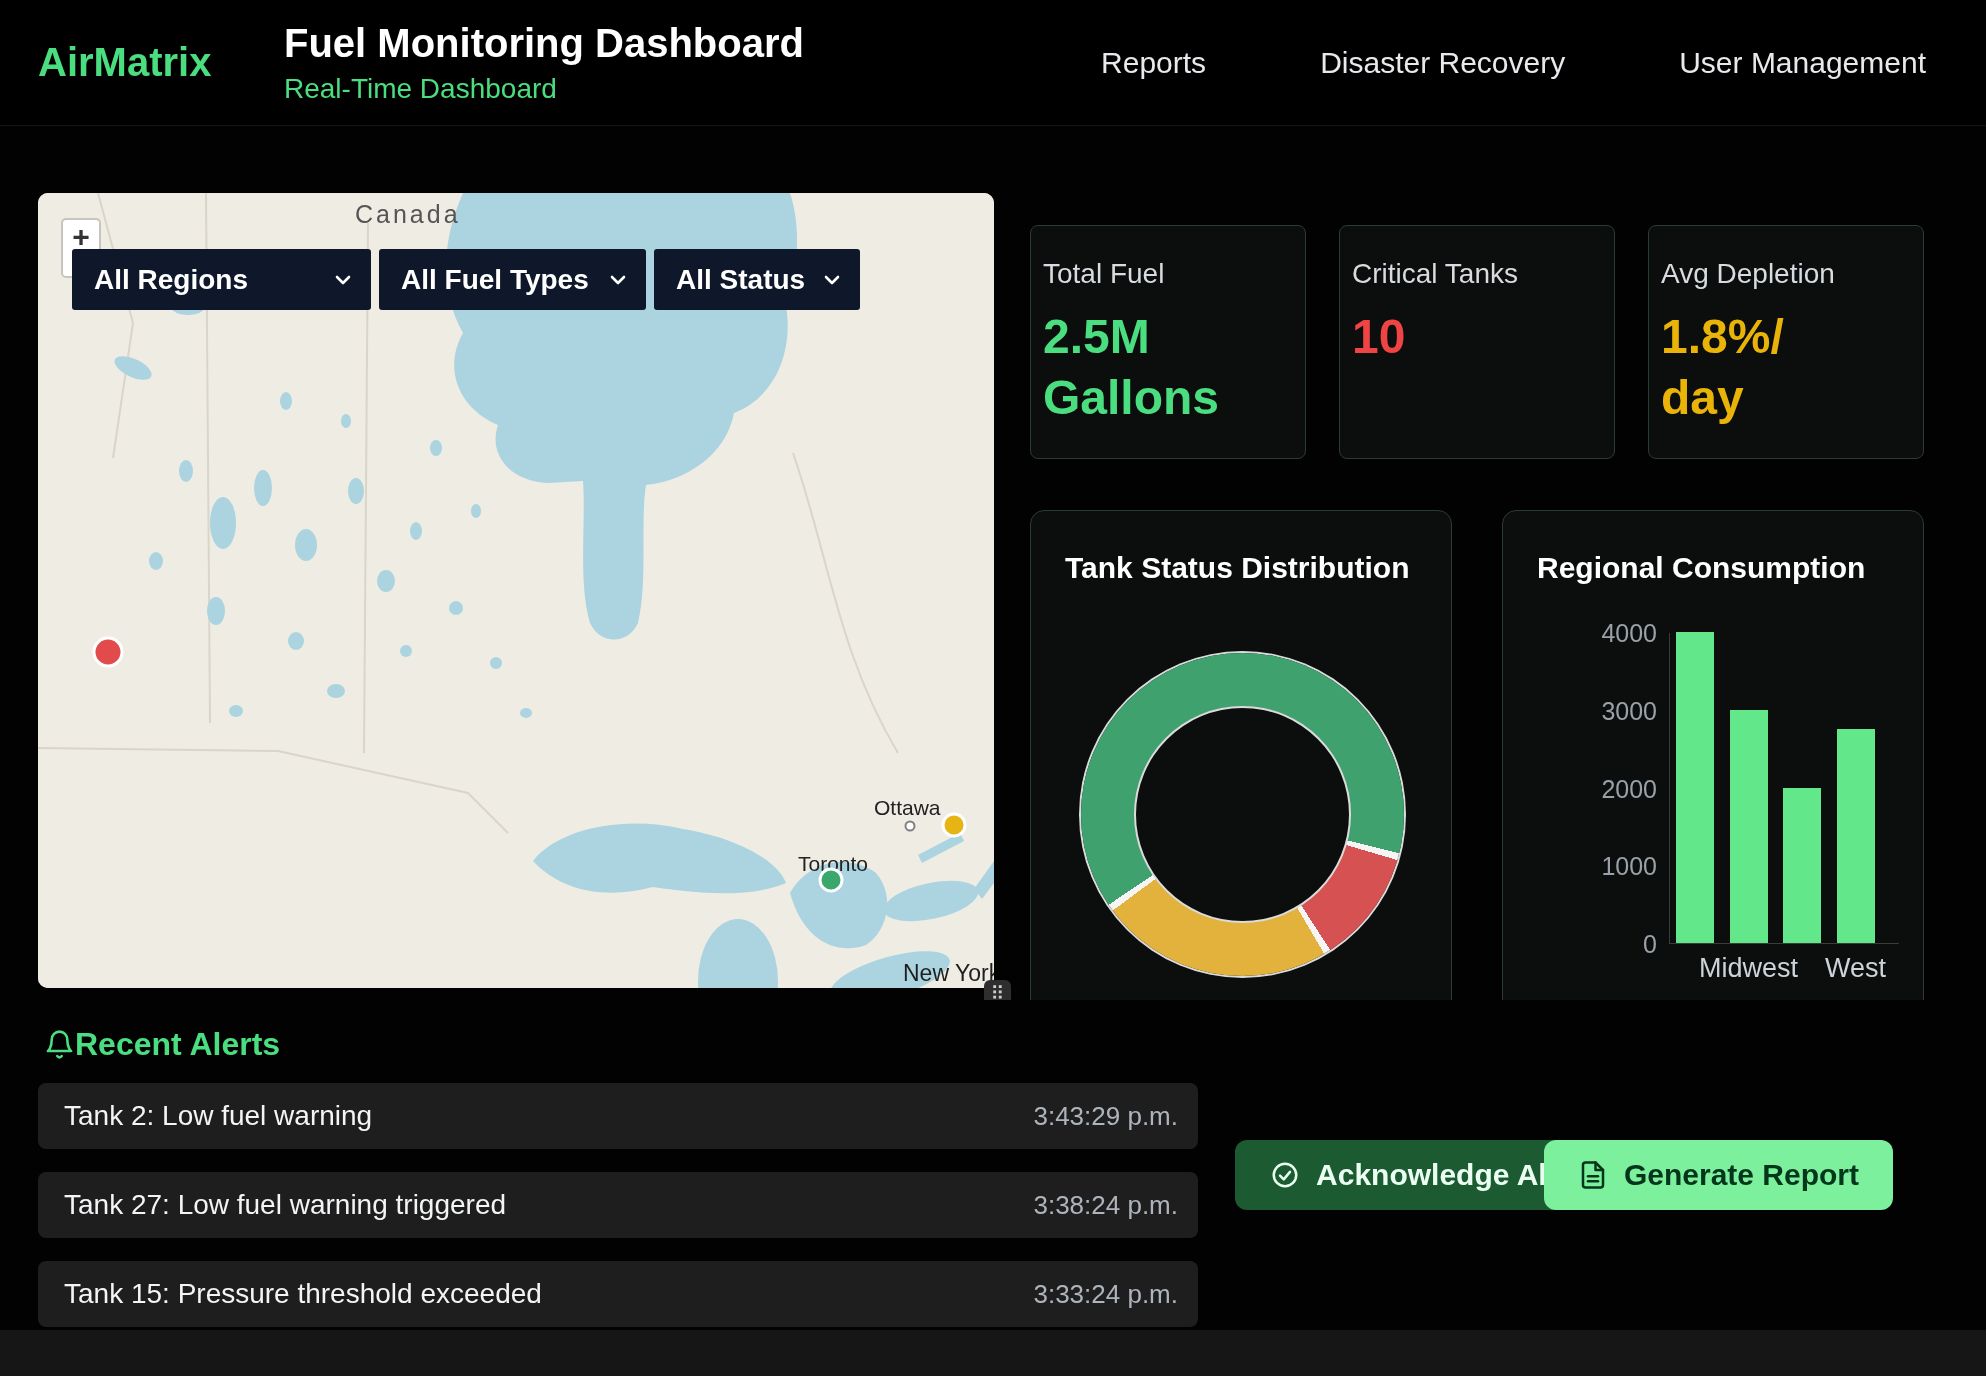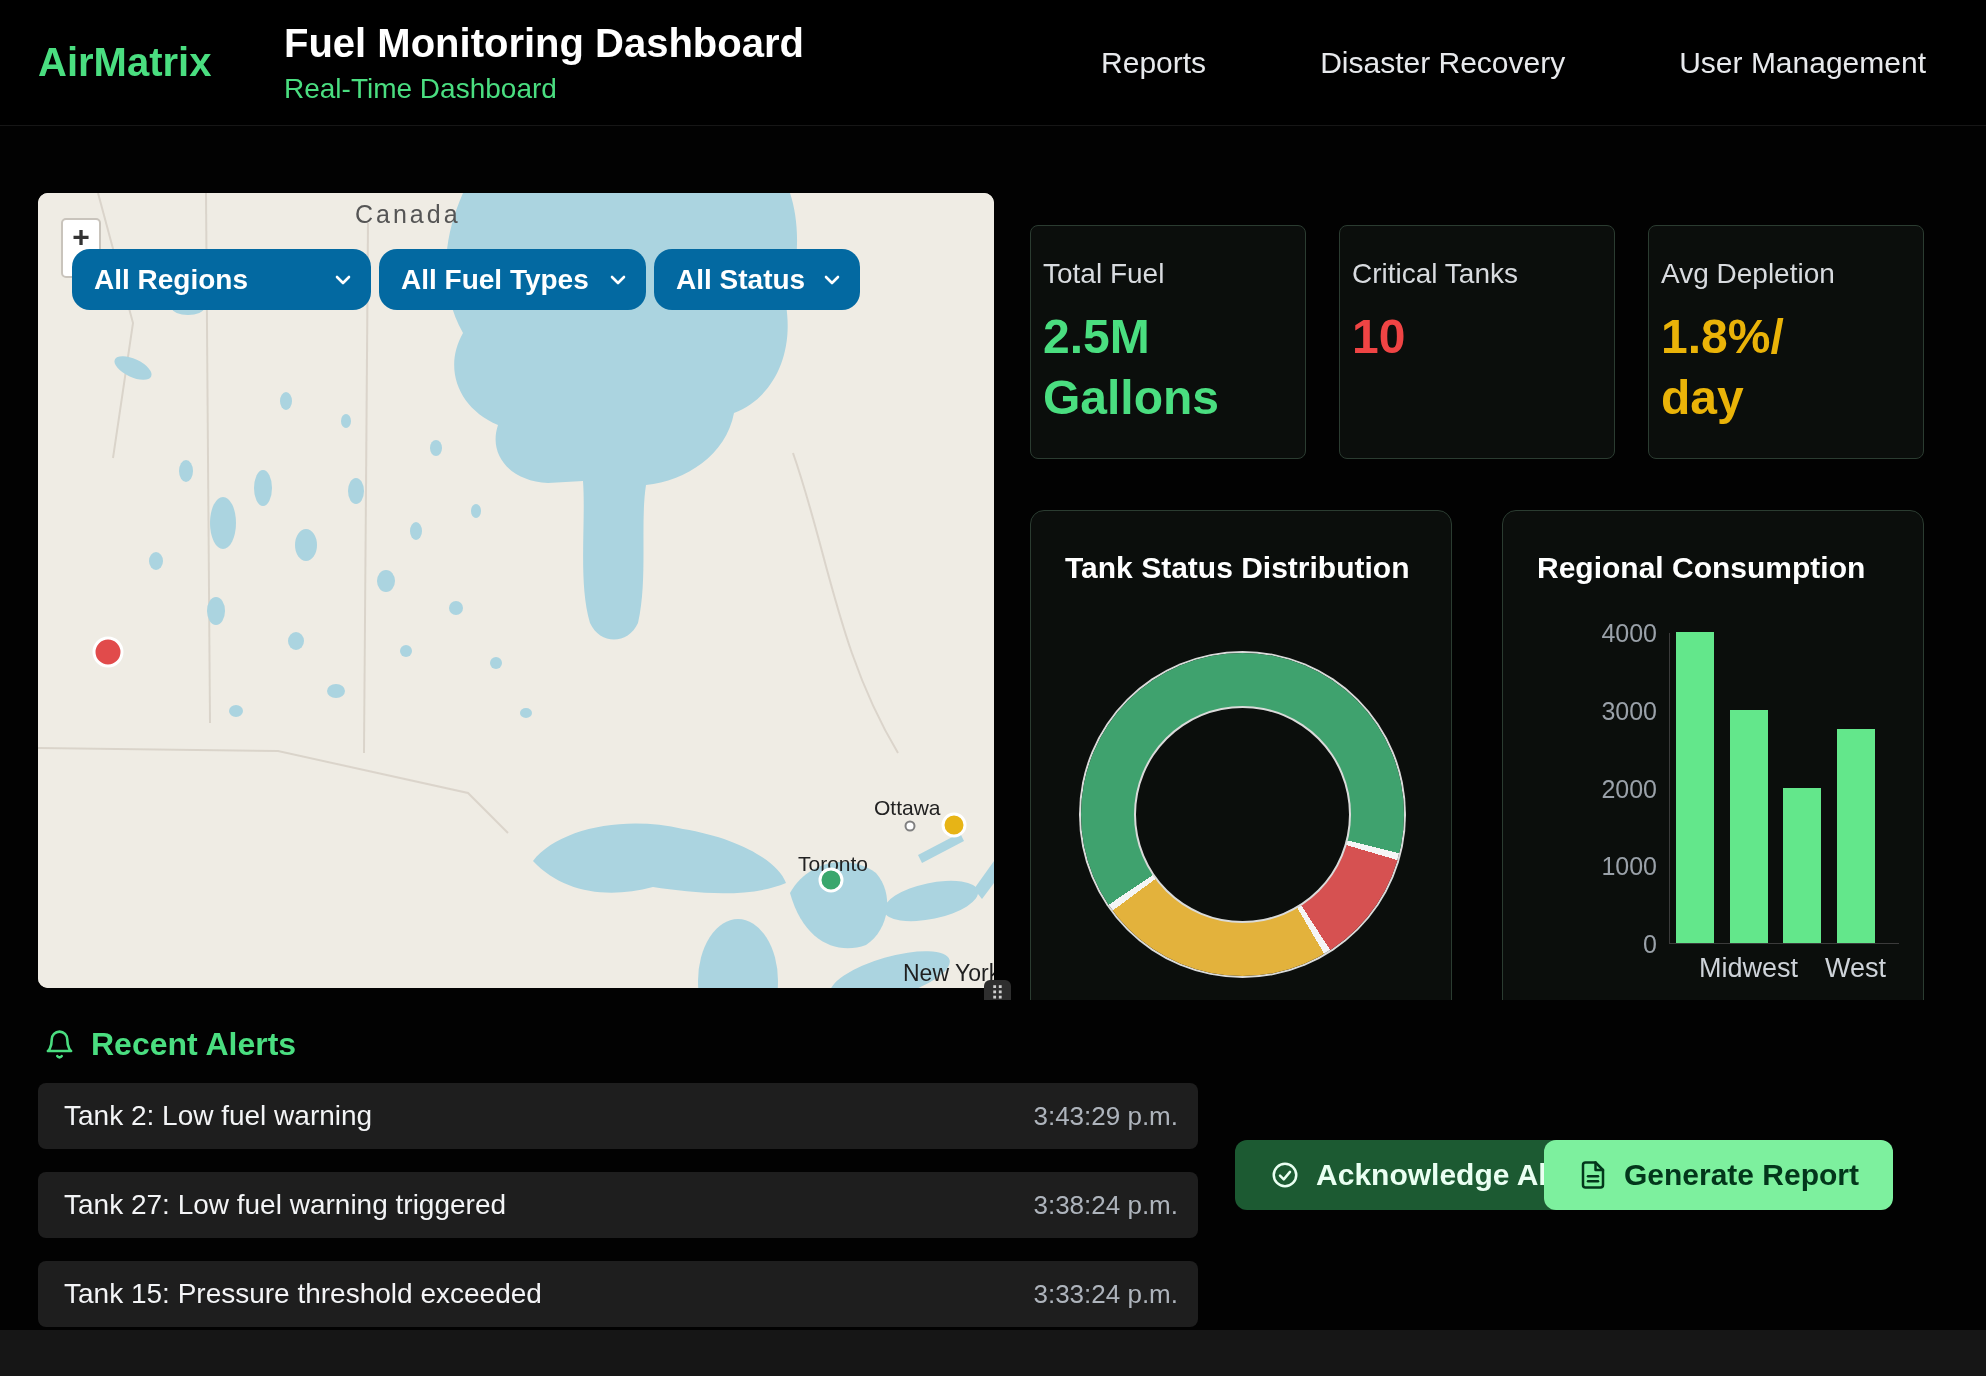--- a/index.html
+++ b/index.html
@@ -24,7 +24,7 @@
   .map-svg text{font-family:"Liberation Sans",sans-serif}
   .zoom-btn{position:absolute;left:23px;top:25px;width:40px;height:60px;background:#fff;border:2px solid #c9c4bc;border-radius:5px;z-index:1;color:#333;font-size:30px;font-weight:bold;display:flex;justify-content:center;line-height:34px;cursor:pointer}
   .filters{position:absolute;left:34px;top:56px;display:flex;gap:8px;z-index:2}
-  .filter{height:61px;background:#0369a1;border-radius:18px;display:flex;align-items:center;justify-content:space-between;padding:0 16px 0 22px;color:#fff;font-size:28px;font-weight:bold;cursor:pointer}
+  .filter{height:61px;background:#0f172a;border-radius:3px;display:flex;align-items:center;justify-content:space-between;padding:0 16px 0 22px;color:#fff;font-size:28px;font-weight:bold;cursor:pointer}
   .filter:nth-child(1){width:299px}
   .filter:nth-child(2){width:267px}
   .filter:nth-child(3){width:206px}

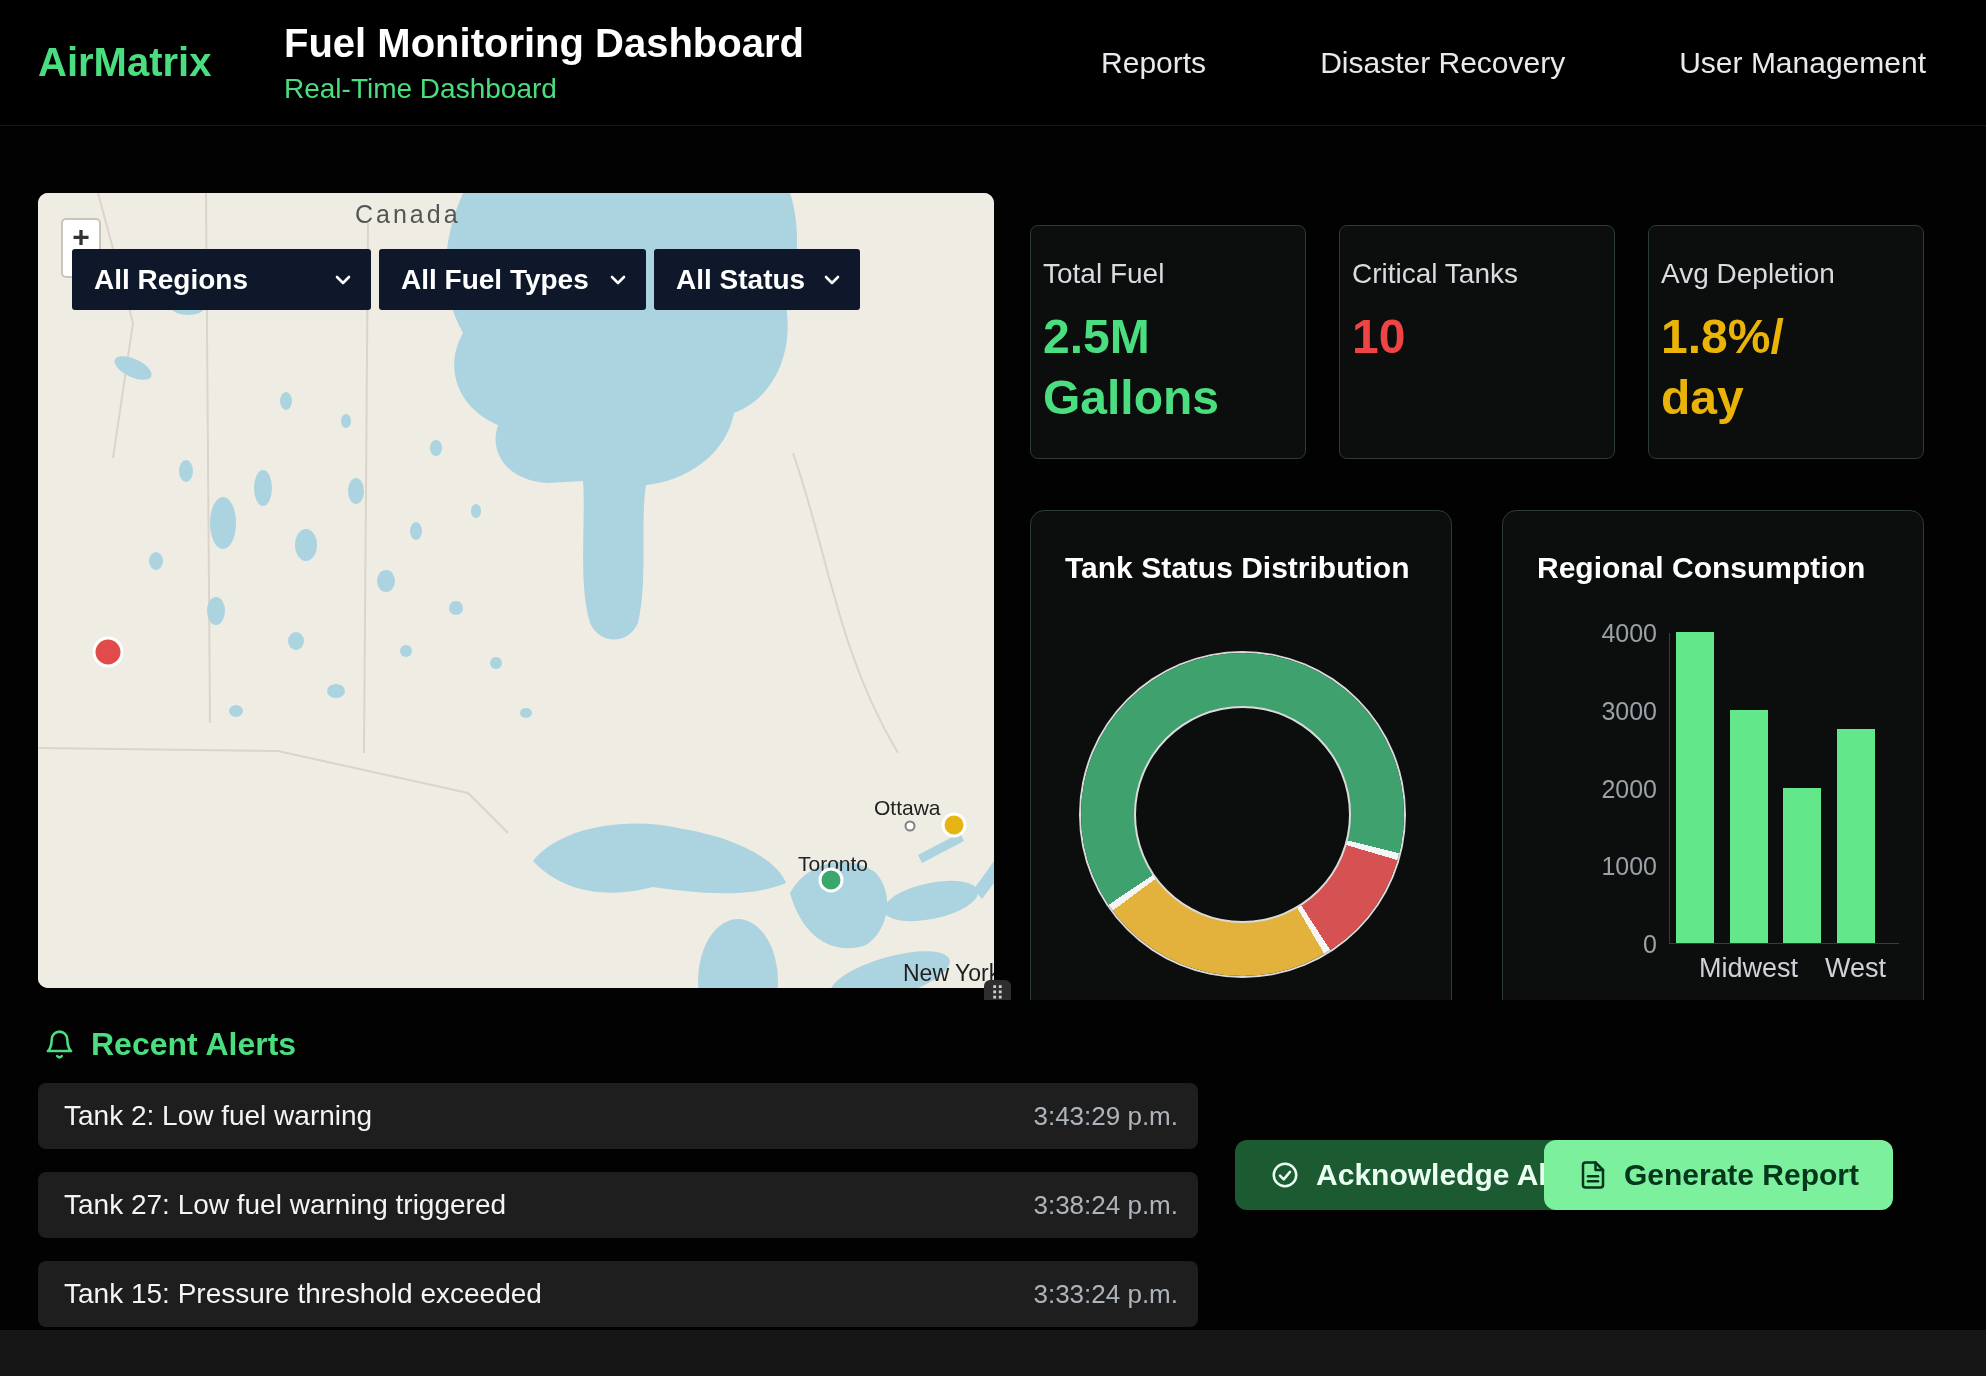--- a/index.html
+++ b/index.html
@@ -50,7 +50,7 @@
 
   
   .alerts{position:absolute;left:0;top:874px;width:100%;height:376px;background:#020202;z-index:10}
-  .alerts-header{position:absolute;left:44px;top:26px;display:flex;align-items:center;gap:16px}
+  .alerts-header{position:absolute;left:44px;top:26px;display:flex;align-items:center;}
   .alerts-title{font-size:32px;font-weight:bold;color:#4ade80}
   .alert-list{position:absolute;left:38px;top:83px;width:1160px}
   .alert-row{height:66px;background:#1e1e1e;border-radius:8px;margin-bottom:23px;display:flex;align-items:center;justify-content:space-between;padding:0 20px 0 26px;cursor:pointer}

